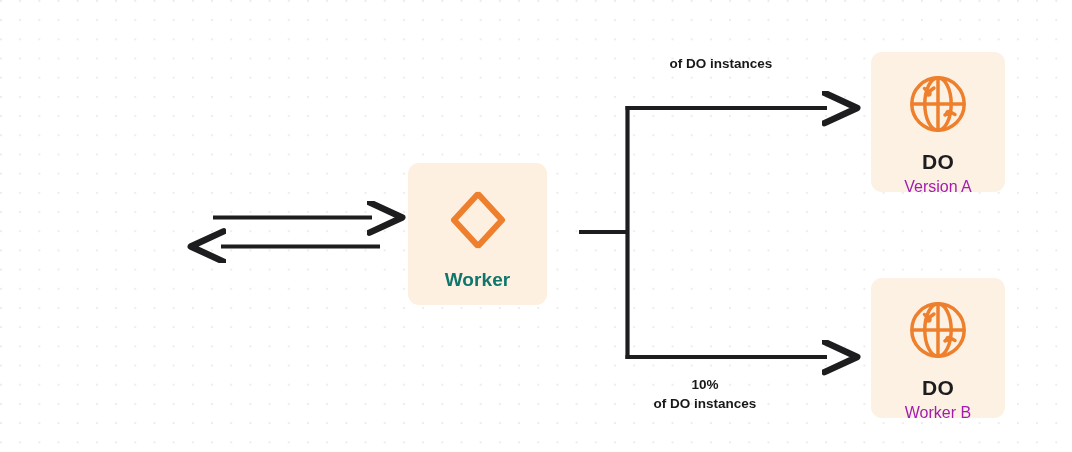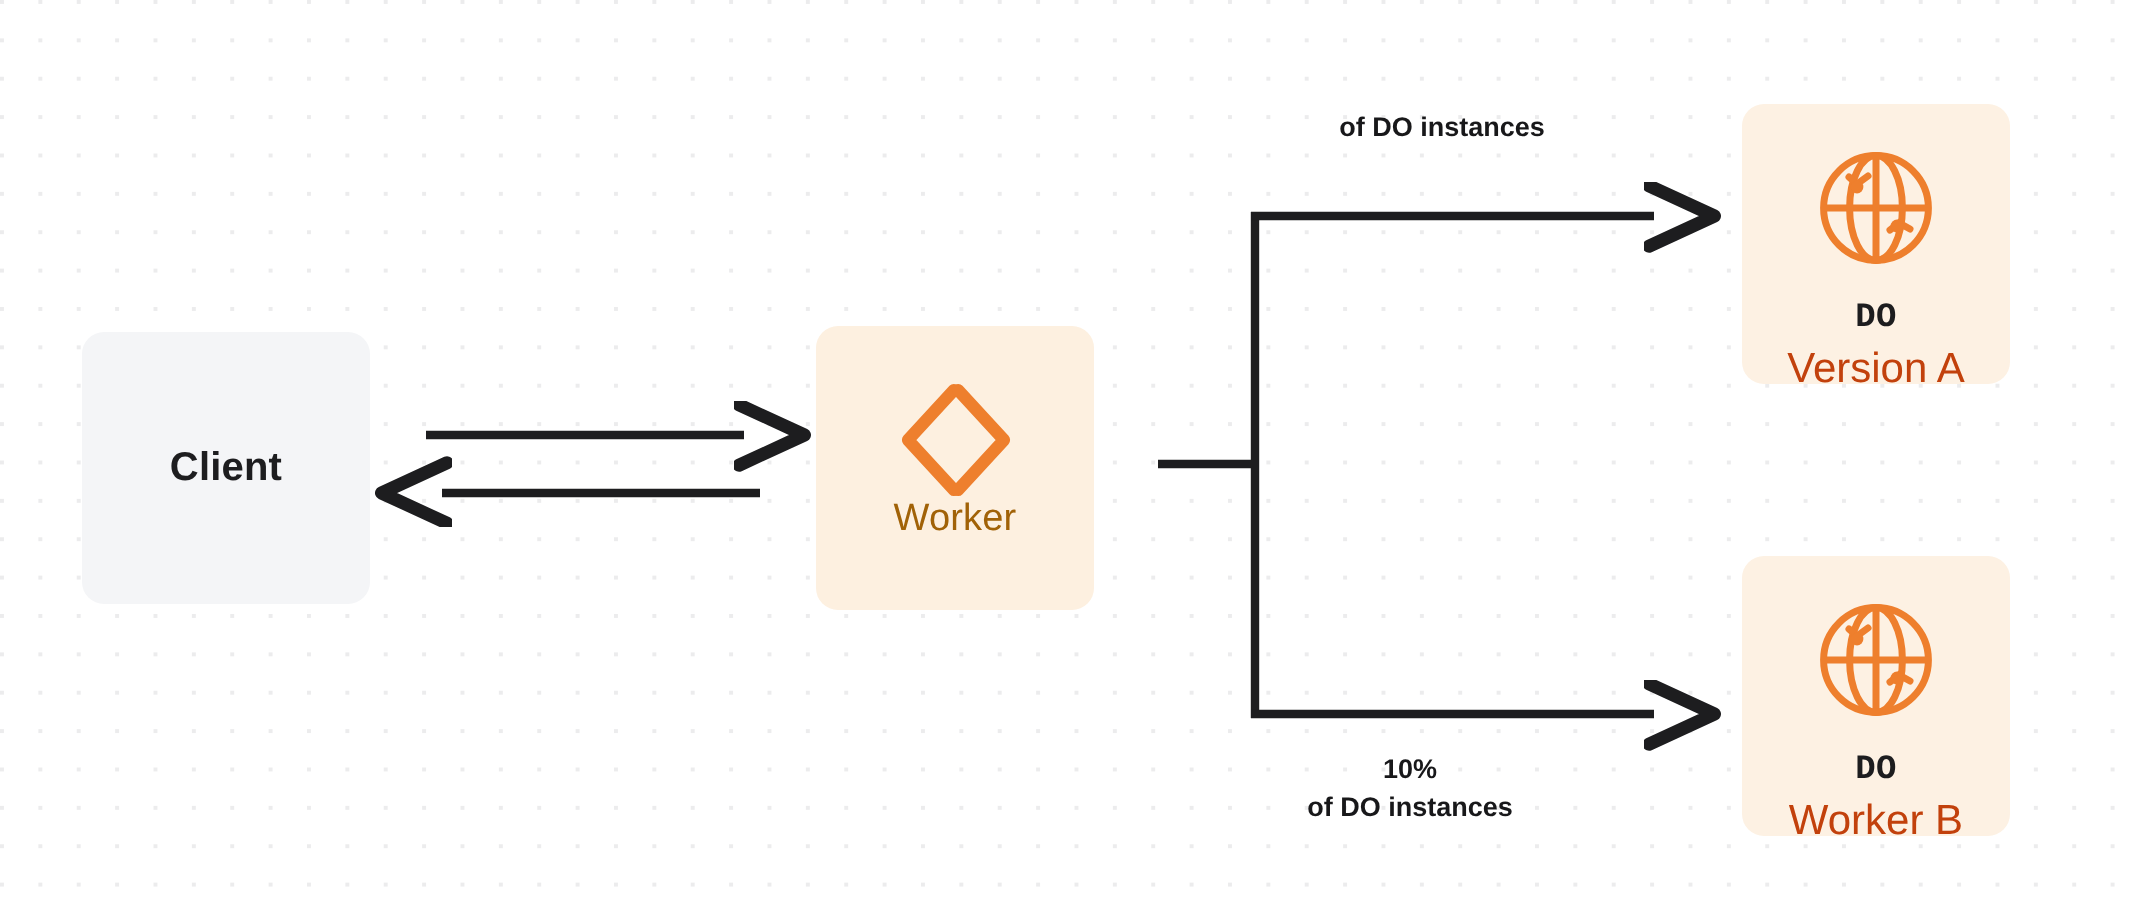--- a/index.html
+++ b/index.html
@@ -88,12 +88,11 @@
   .node-do-b { top: 278px; }
 
   .node-do .node-title {
-    font-size: 17px;
+    font-size: 21px;
     font-weight: bold;
     color: #1d1d1f;
     margin-top: 15px;
     letter-spacing: 0.2px;
-    font-family: Liberation Mono, monospace;
   }
   .node-do .node-subtitle {
     font-size: 21px;

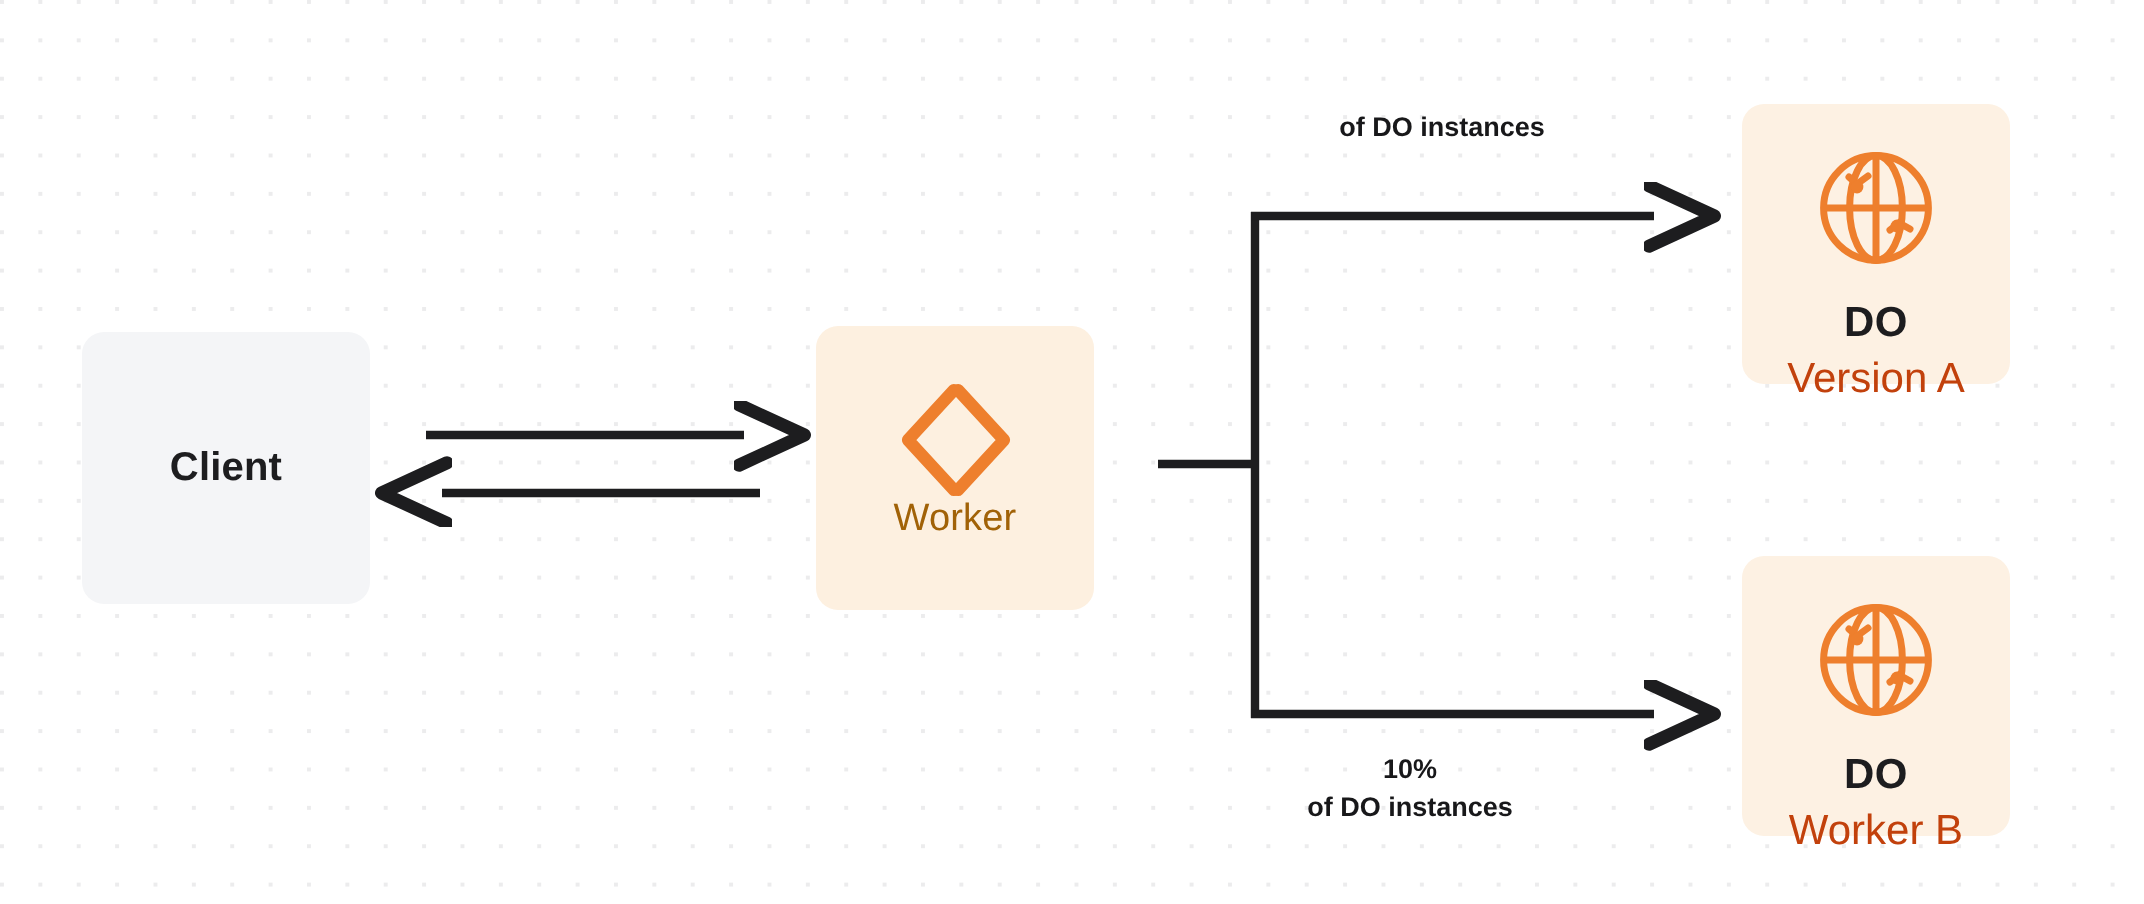--- a/index.html
+++ b/index.html
@@ -95,9 +95,9 @@
     letter-spacing: 0.2px;
   }
   .node-do .node-subtitle {
-    font-size: 21px;
+    font-size: 16px;
     font-weight: normal;
-    color: #c2410c;
+    color: #a21caf;
     margin-top: 4px;
   }
 

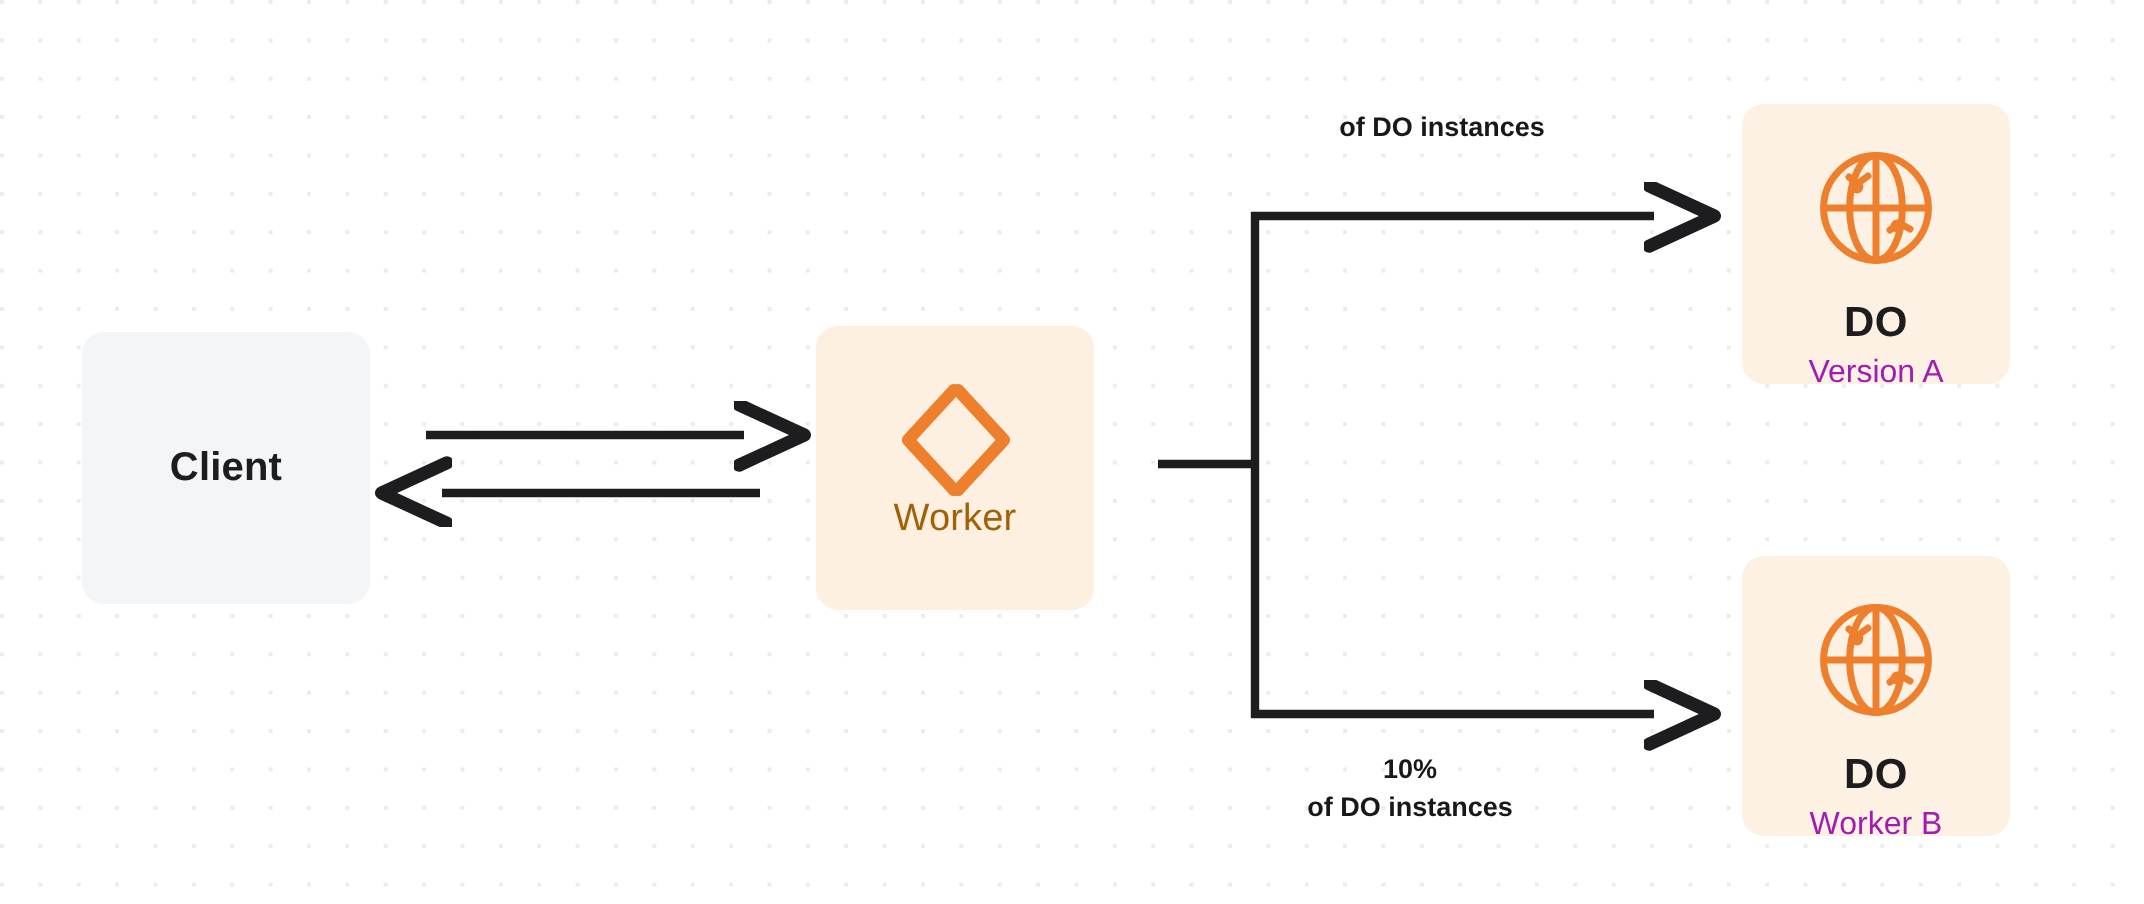--- a/index.html
+++ b/index.html
@@ -170,9 +170,6 @@
     </g>
   </svg>
 
-  <div class="node-box node-client">
-    <span class="node-title">Client</span>
-  </div>
 
   <div class="node-box node-worker">
     <span class="icon-wrap">

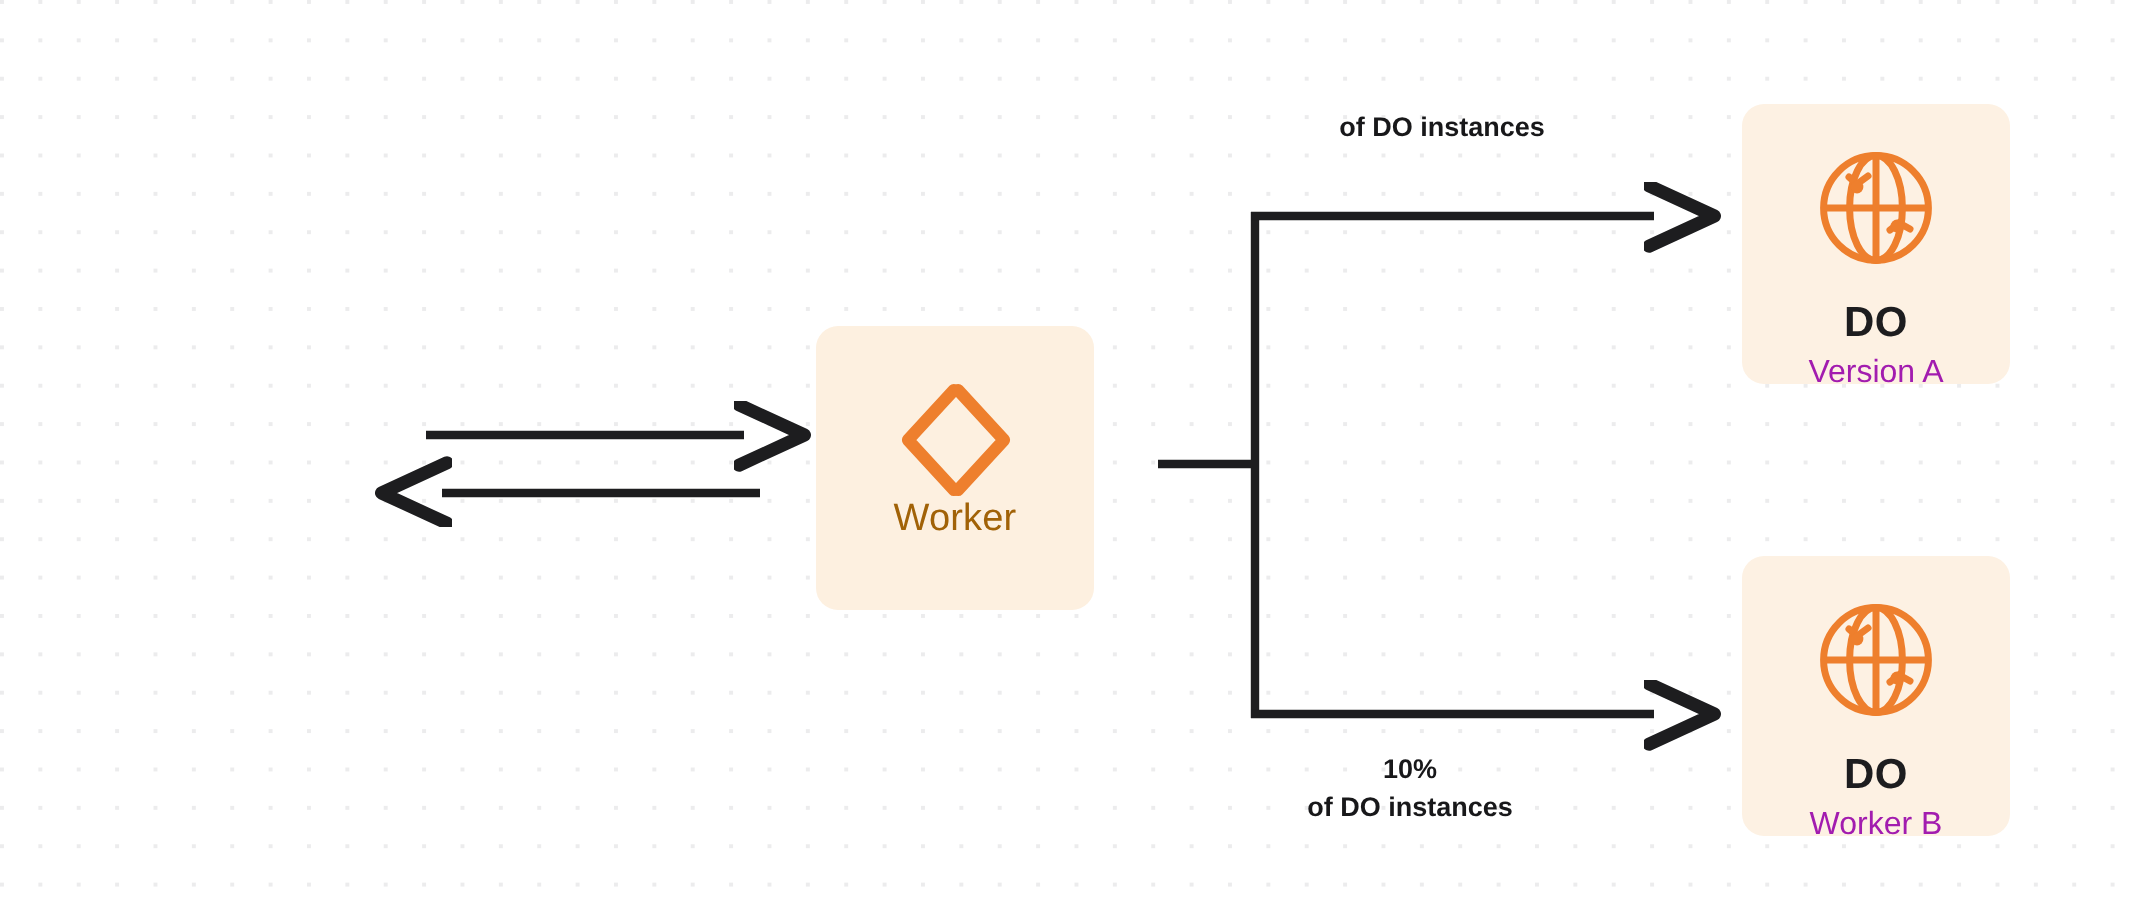--- a/index.html
+++ b/index.html
@@ -71,8 +71,9 @@
   }
   .node-worker .node-title {
     font-size: 19px;
-    font-weight: normal;
-    color: #a16207;
+    font-weight: bold;
+    color: #0f766e;
+    margin-top: 20px;
     letter-spacing: 0.1px;
   }
 

